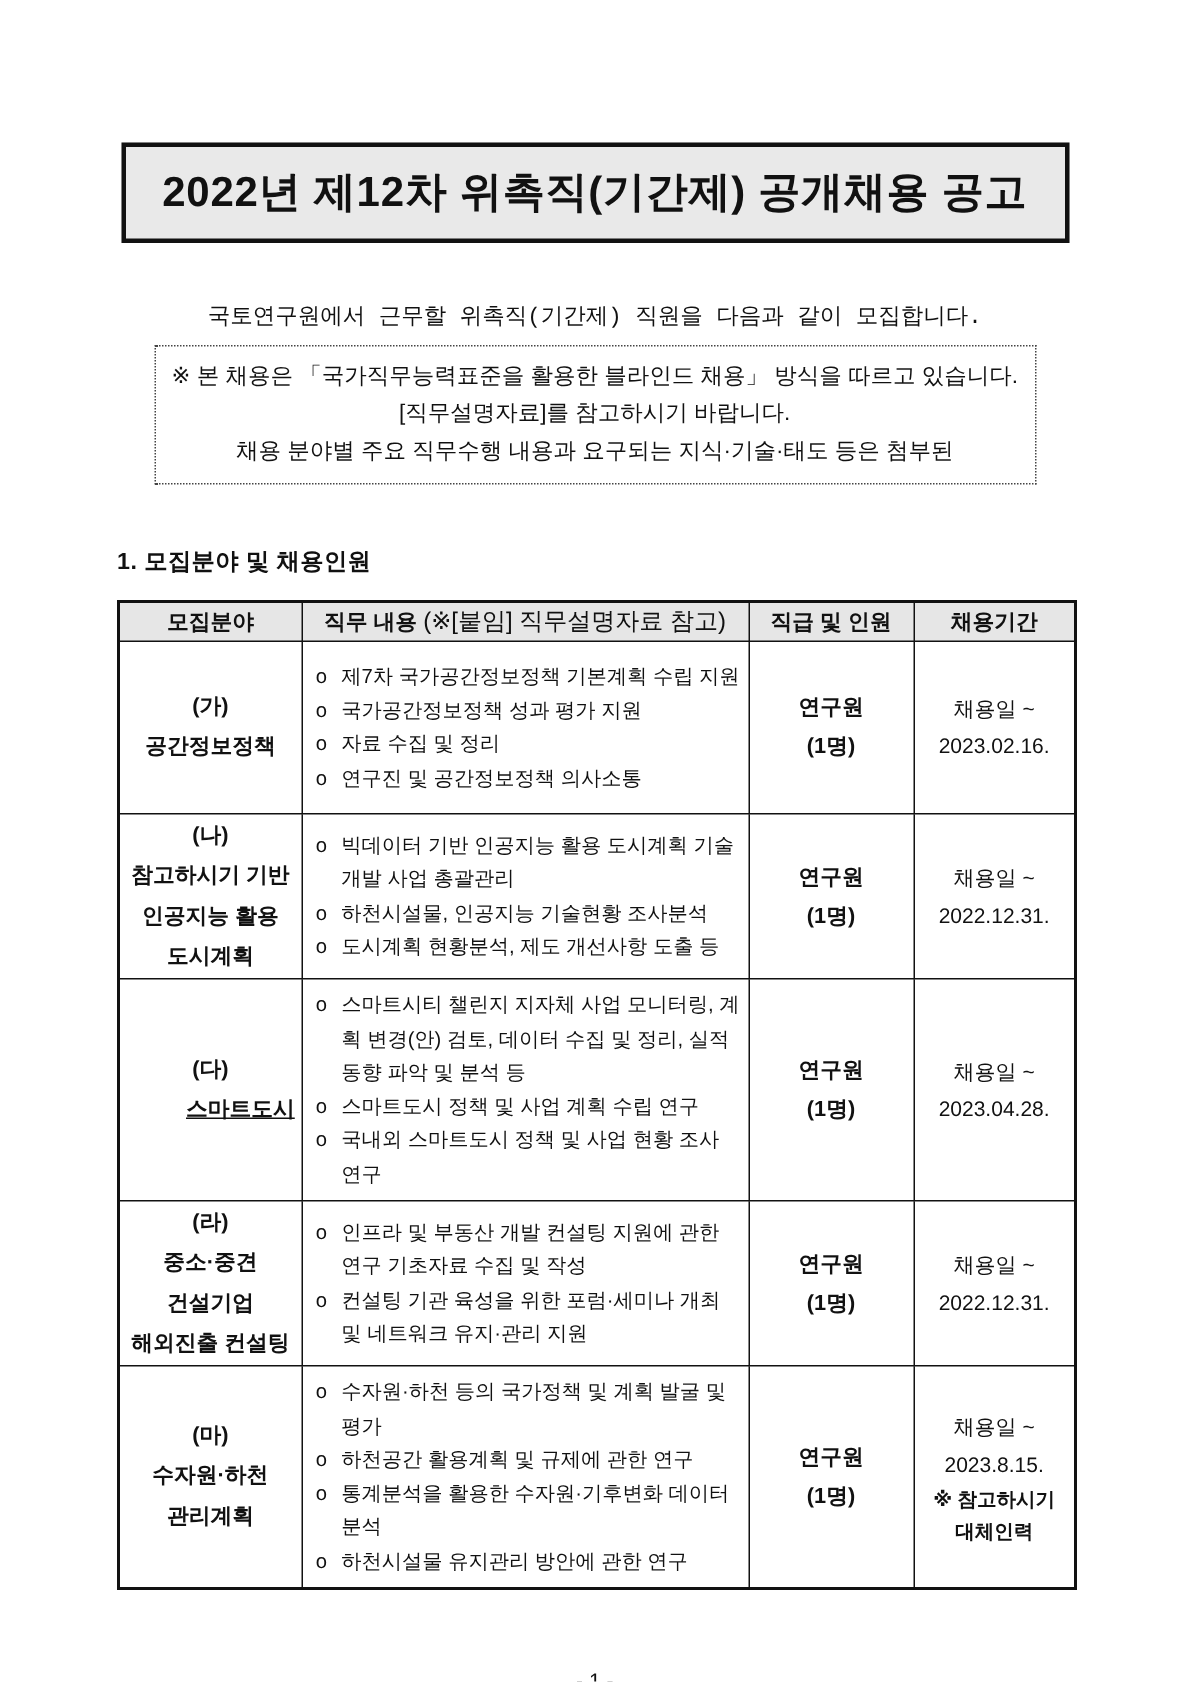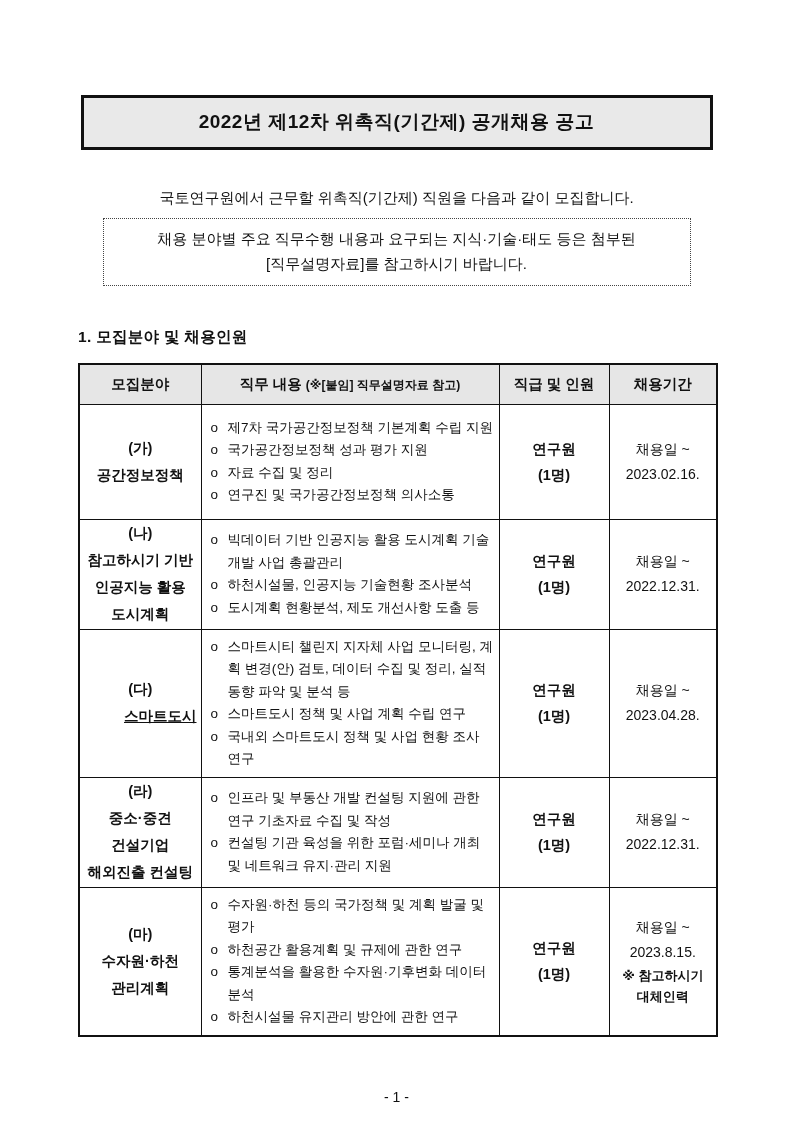--- a/index.html
+++ b/index.html
@@ -28,7 +28,7 @@
     padding:11px 0 12px;
   }
   .title-box h1{
-    font-size:19px;font-weight:bold;letter-spacing:.5px;
+    font-size:28px;font-weight:bold;letter-spacing:.5px;
   }
 
   

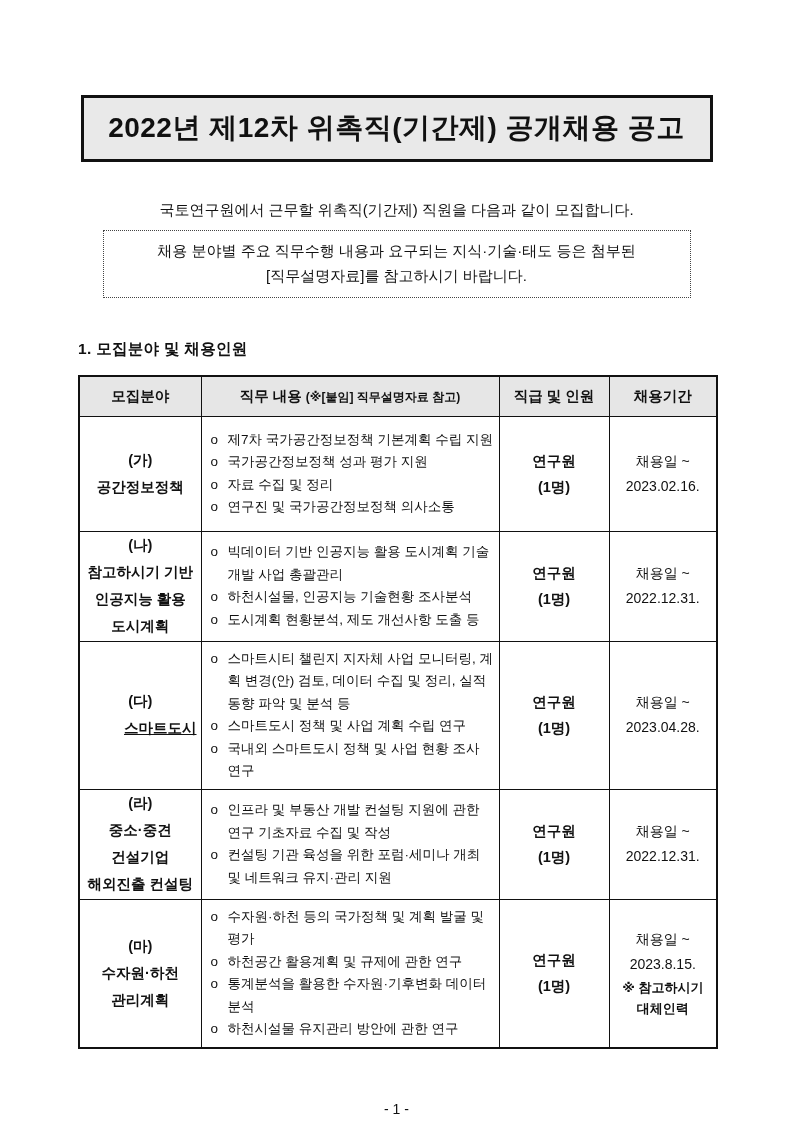--- a/index.html
+++ b/index.html
@@ -37,6 +37,7 @@
     text-align:center;
     font-size:15px;
     font-weight:500;
+    font-family:Liberation Mono, monospace;
   }
 
   

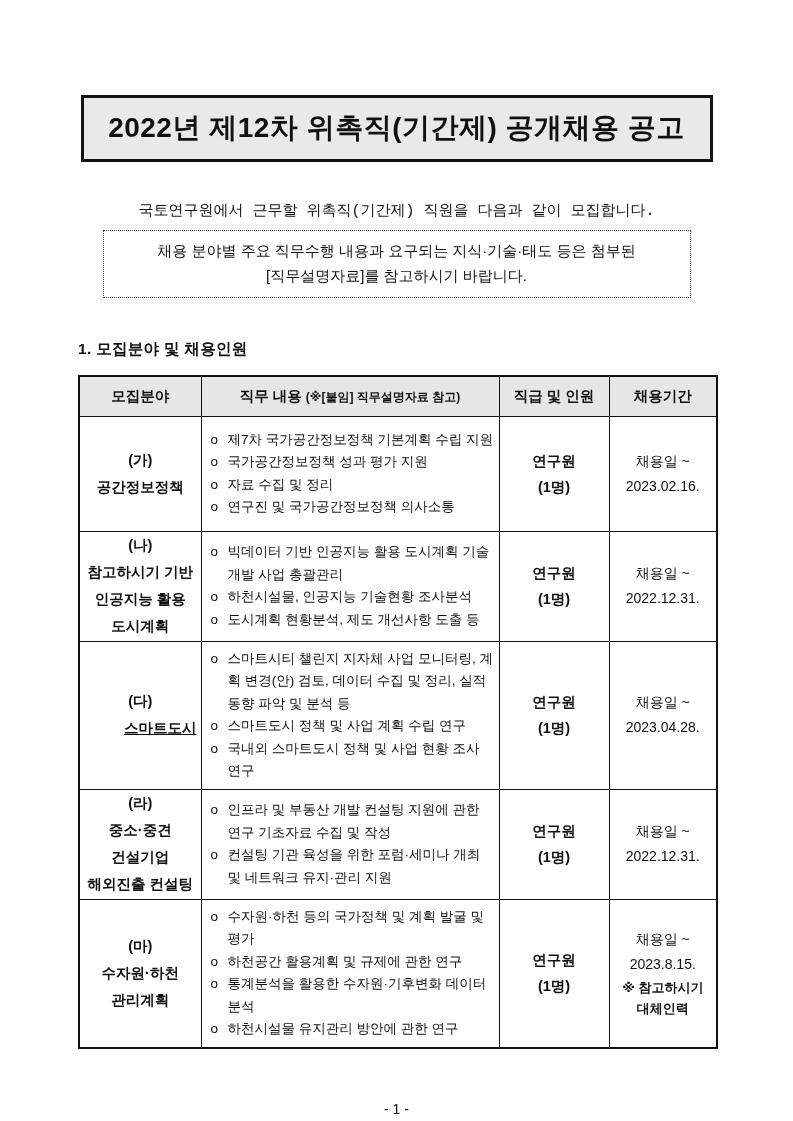--- a/index.html
+++ b/index.html
@@ -122,6 +122,7 @@
   <p class="intro">국토연구원에서 근무할 위촉직(기간제) 직원을 다음과 같이 모집합니다.</p>
 
   <div class="notice-box">
+    <div>※ 본 채용은 「국가직무능력표준을 활용한 블라인드 채용」 방식을 따르고 있습니다.</div>
     <div>채용 분야별 주요 직무수행 내용과 요구되는 지식·기술·태도 등은 첨부된</div>
     <div>[직무설명자료]를 참고하시기 바랍니다.</div>
   </div>

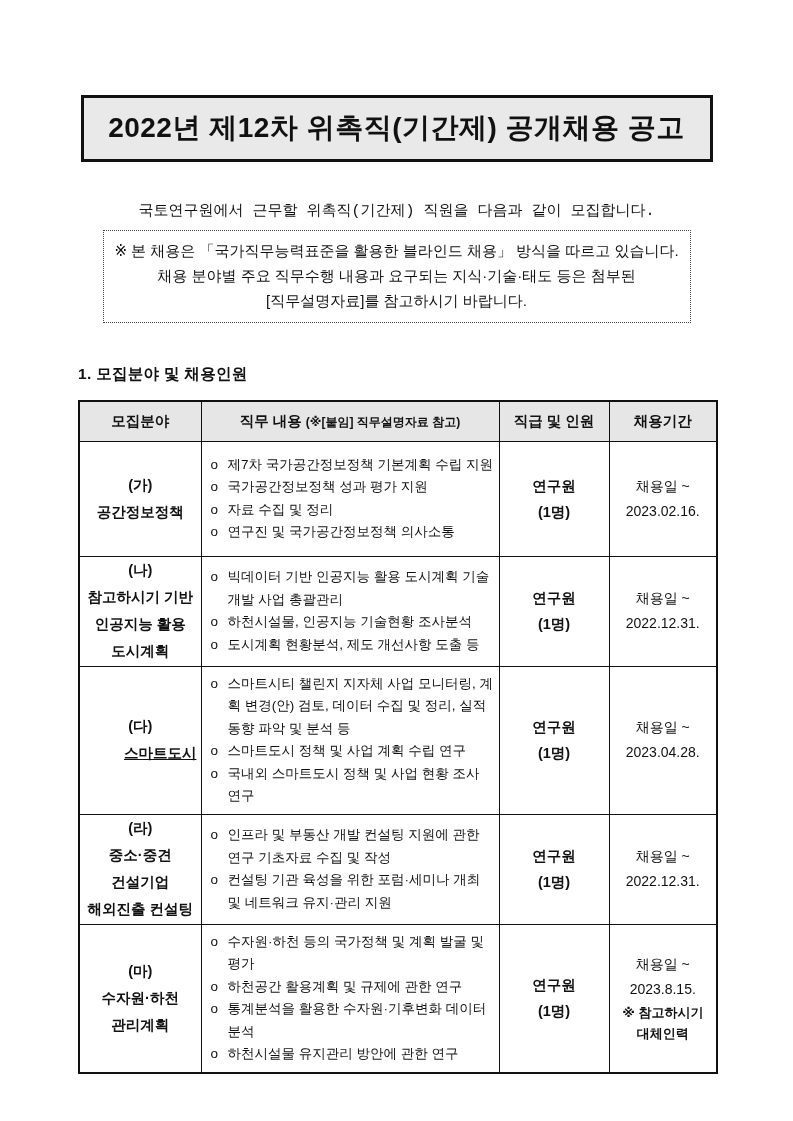--- a/index.html
+++ b/index.html
@@ -123,8 +123,8 @@
 
   <div class="notice-box">
     <div>※ 본 채용은 「국가직무능력표준을 활용한 블라인드 채용」 방식을 따르고 있습니다.</div>
+    <div>[직무설명자료]를 참고하시기 바랍니다.</div>
     <div>채용 분야별 주요 직무수행 내용과 요구되는 지식·기술·태도 등은 첨부된</div>
-    <div>[직무설명자료]를 참고하시기 바랍니다.</div>
   </div>
 
   <h2 class="section-heading">1. 모집분야 및 채용인원</h2>

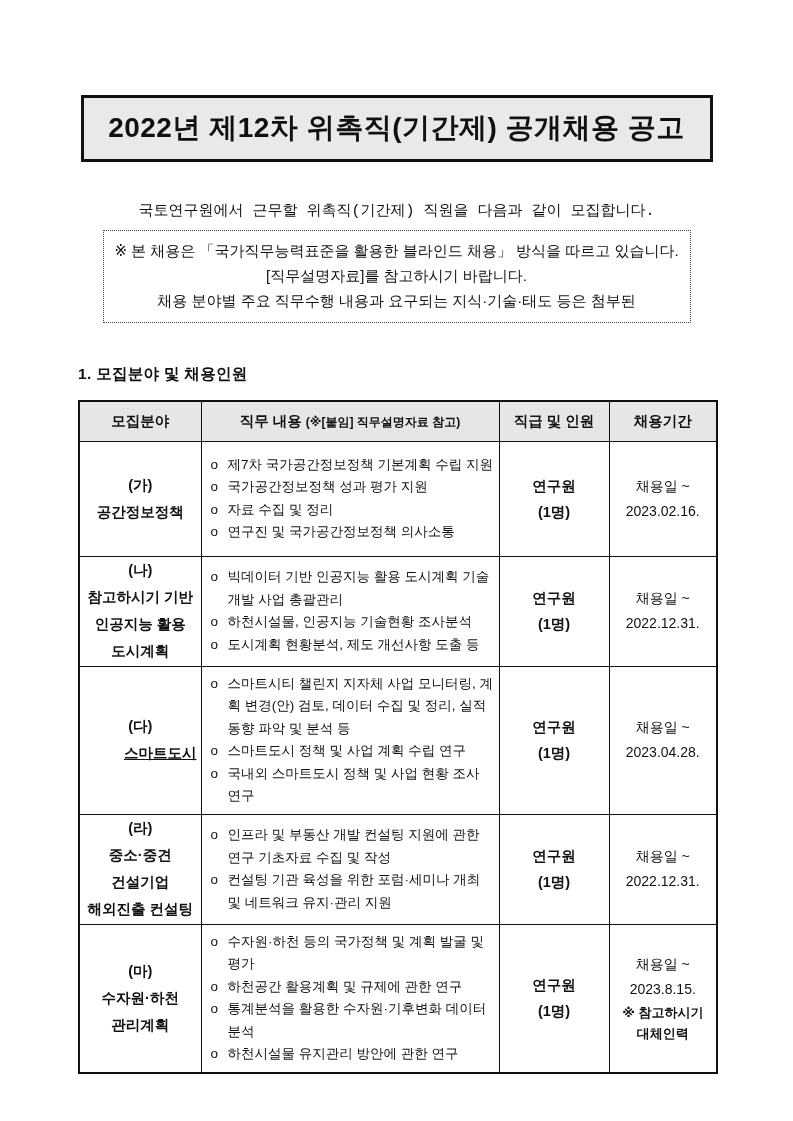--- a/index.html
+++ b/index.html
@@ -73,7 +73,7 @@
     border:1px solid var(--border-color);
     vertical-align:middle;
   }
-  table.recruit thead tr{height:40px;}
+  table.recruit thead tr{height:24px;}
   table.recruit th{
     background:var(--header-fill);
     font-size:14.5px;font-weight:bold;

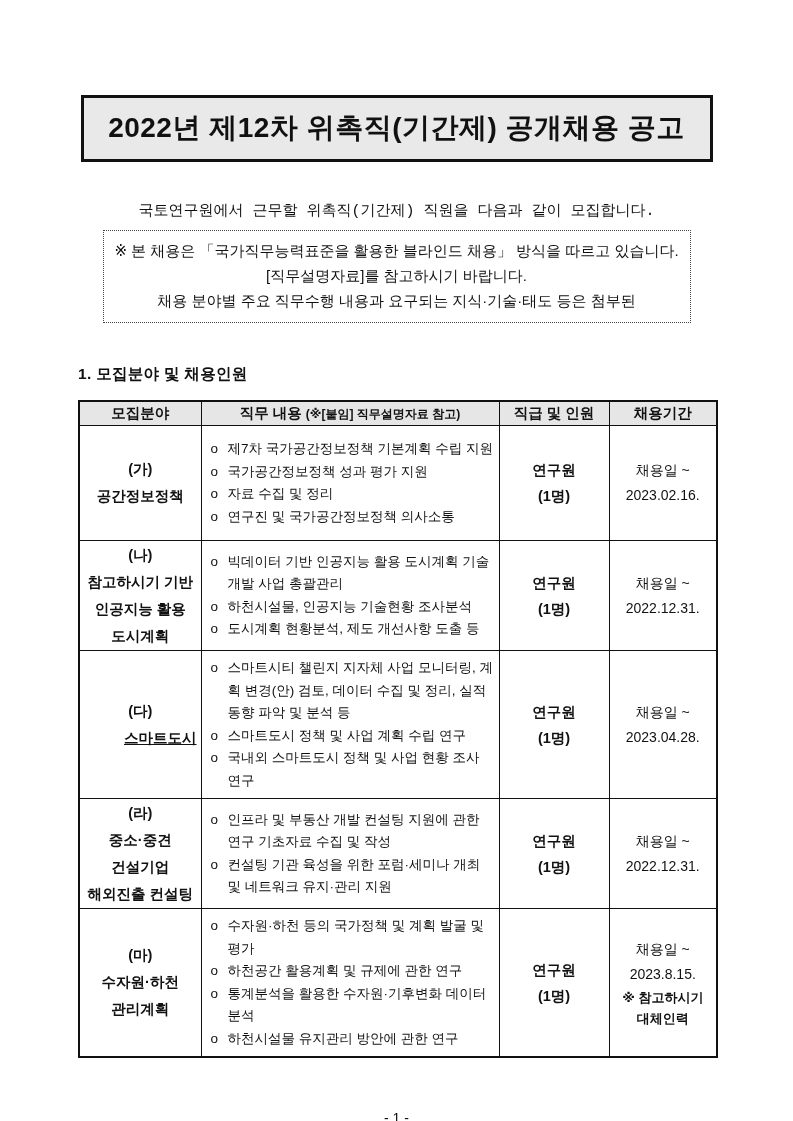--- a/index.html
+++ b/index.html
@@ -80,7 +80,7 @@
     text-align:center;
     padding:2px 0;
   }
-  th .hdr-note{font-size:12px;font-weight:bold;}
+  th .hdr-note{font-size:16px;font-weight:normal;}
   tbody tr:nth-child(1){height:115px;}
   tbody tr:nth-child(2){height:110px;}
   tbody tr:nth-child(3){height:140px;}

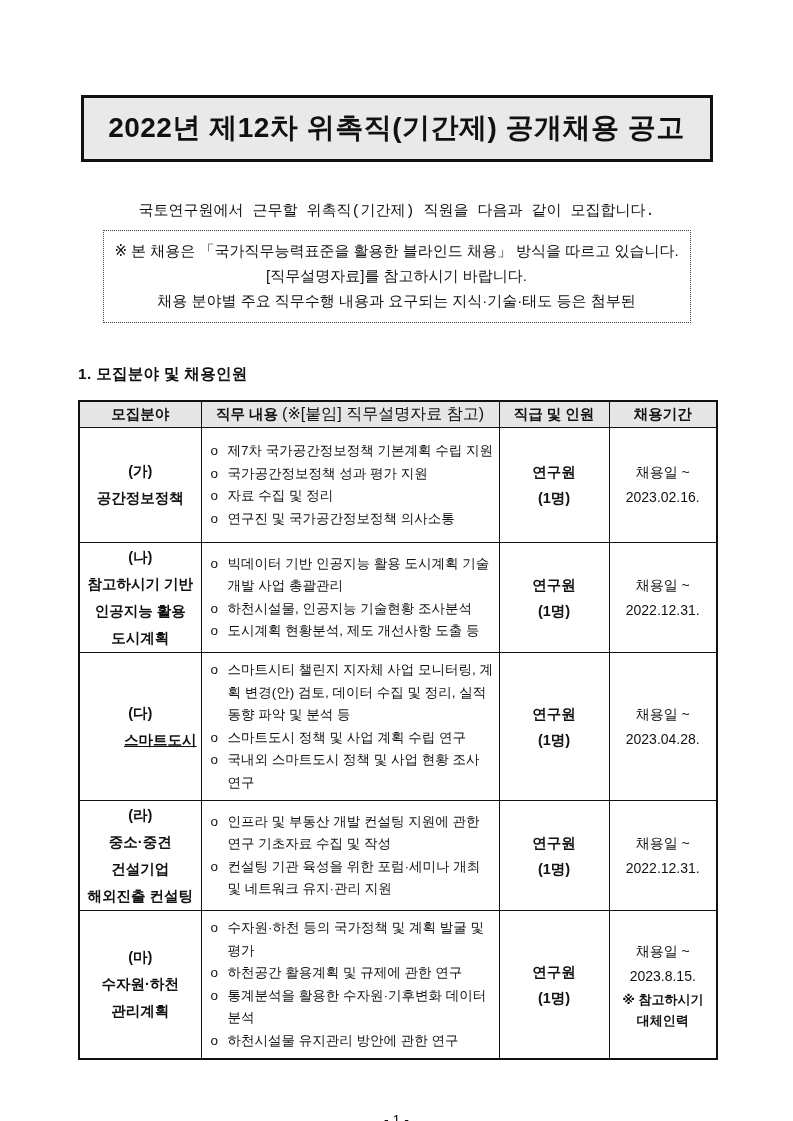--- a/index.html
+++ b/index.html
@@ -168,7 +168,7 @@
             </div>
             <div class="duty">
               <span class="marker">o</span>
-              <span class="duty-text">연구진 및 국가공간정보정책 의사소통</span>
+              <span class="duty-text">연구진 및 공간정보정책 의사소통</span>
             </div>
           </td>
       <td class="grade-cell">

